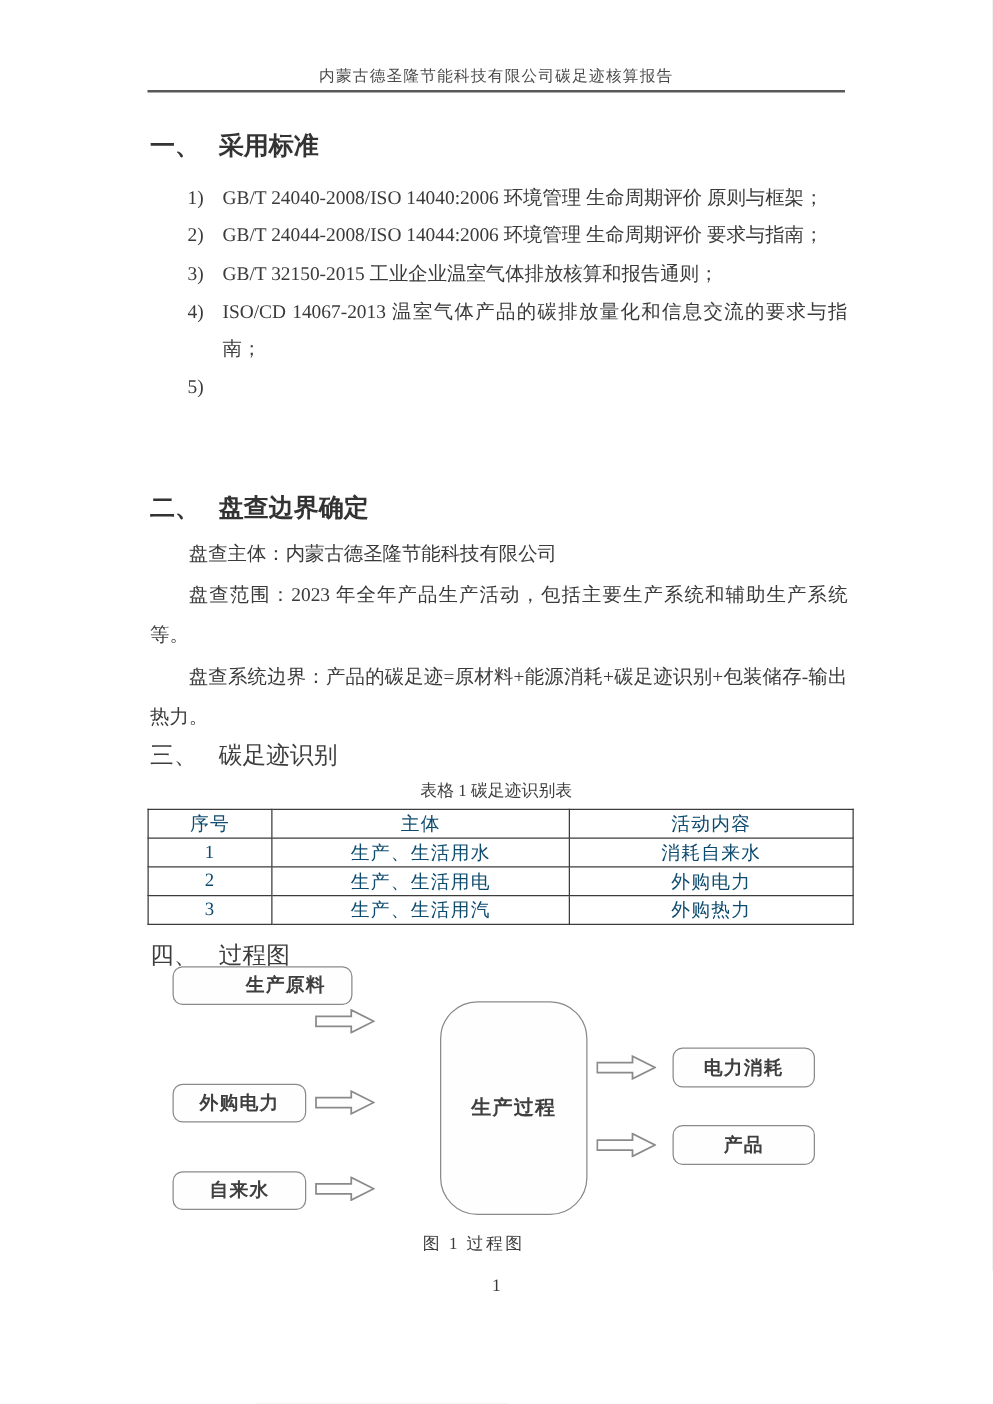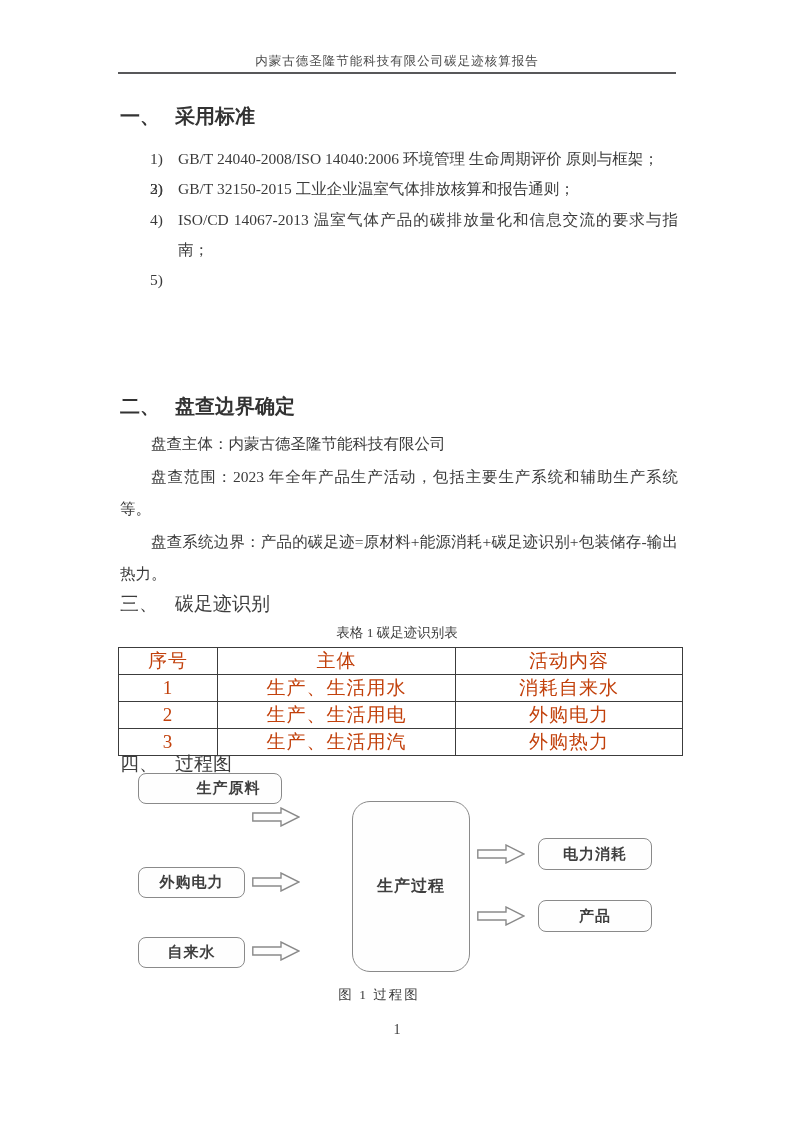--- a/index.html
+++ b/index.html
@@ -121,6 +121,7 @@
     </div>
     <div class="std-item">
       <span class="inum">2)</span>
+      <span>GB/T 24044-2008/ISO 14044:2006 环境管理  生命周期评价 要求与指南；</span>
     </div>
     <div class="std-item">
       <span class="inum">3)</span>

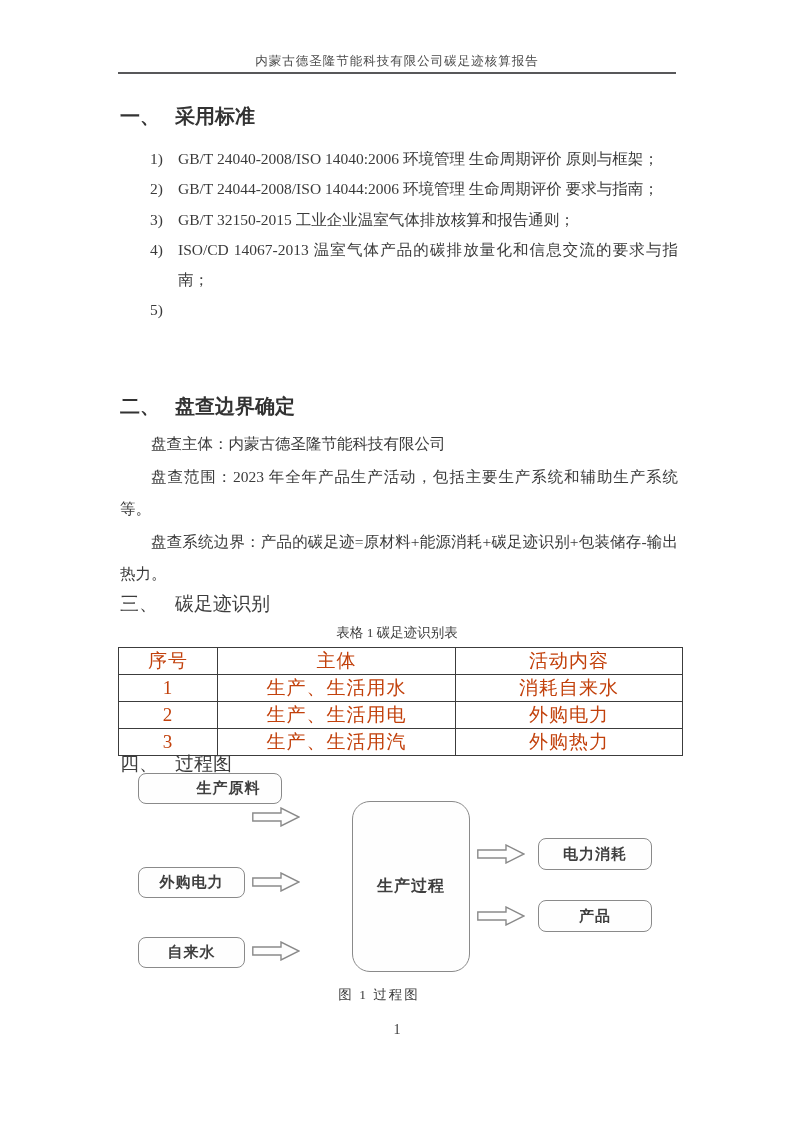--- a/index.html
+++ b/index.html
@@ -59,7 +59,7 @@
   table.id-table{
     position:absolute;top:647px;left:118px;width:561px;
     border-collapse:collapse;table-layout:fixed;
-    font-size:19px;color:#c2410c;
+    font-size:15px;color:#0c4a6e;
   }
   table.id-table td,table.id-table th{
     border:1px solid #3c3c3c;height:22px;

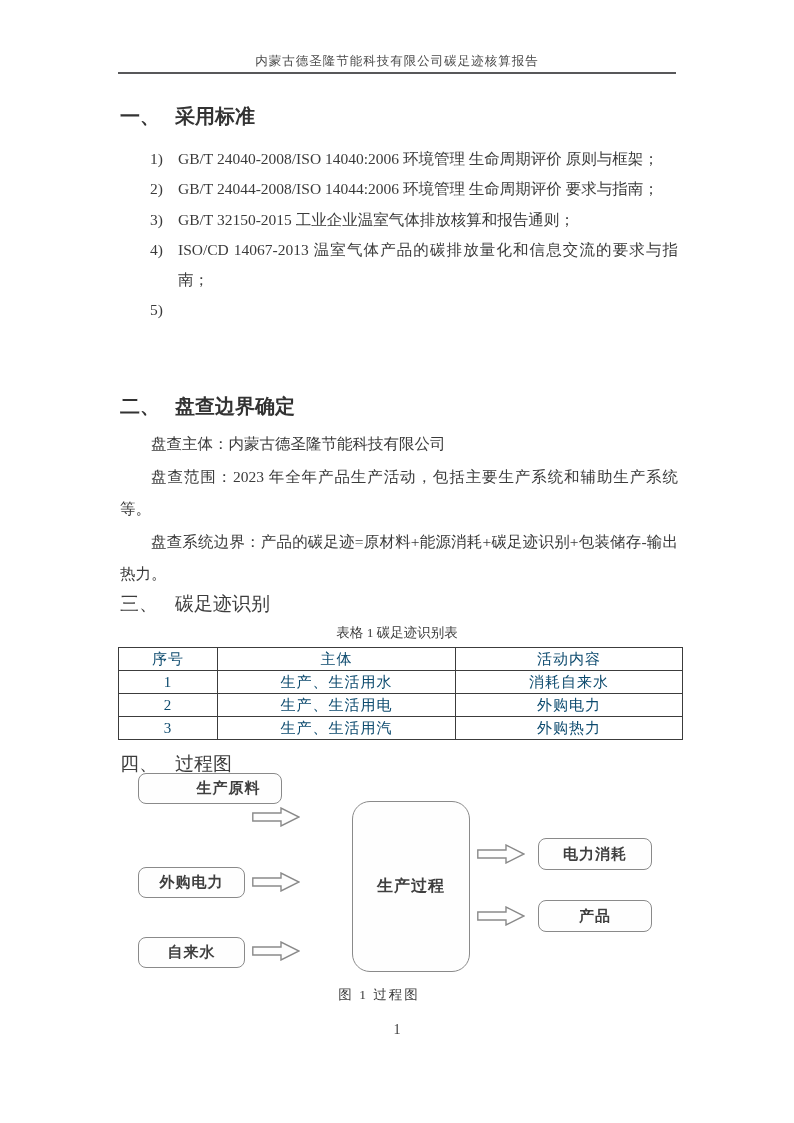--- a/index.html
+++ b/index.html
@@ -83,7 +83,7 @@
   .in3{left:138px;top:937px;width:105px;height:29px;}
   .centerbox{
     left:352px;top:801px;width:116px;height:169px;
-    border-radius:18px;font-size:16px;
+    border-radius:30px;font-size:16px;
   }
   .out1{left:538px;top:838px;width:112px;height:30px;}
   .out2{left:538px;top:900px;width:112px;height:30px;}

